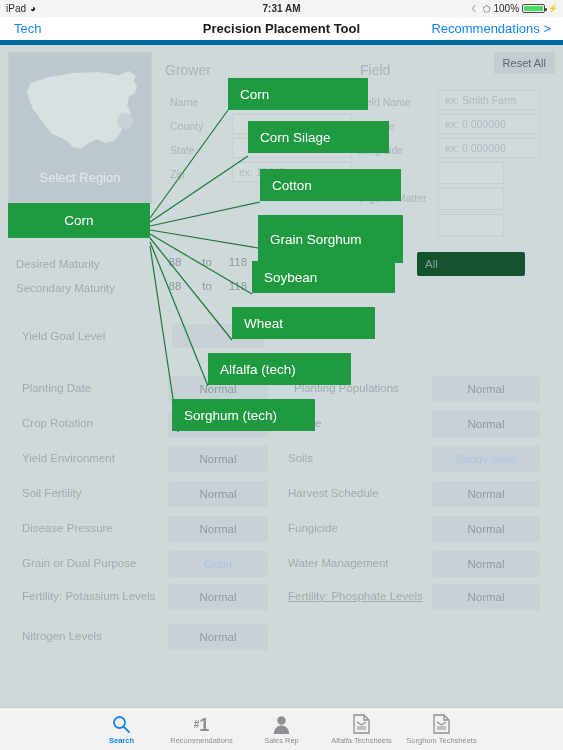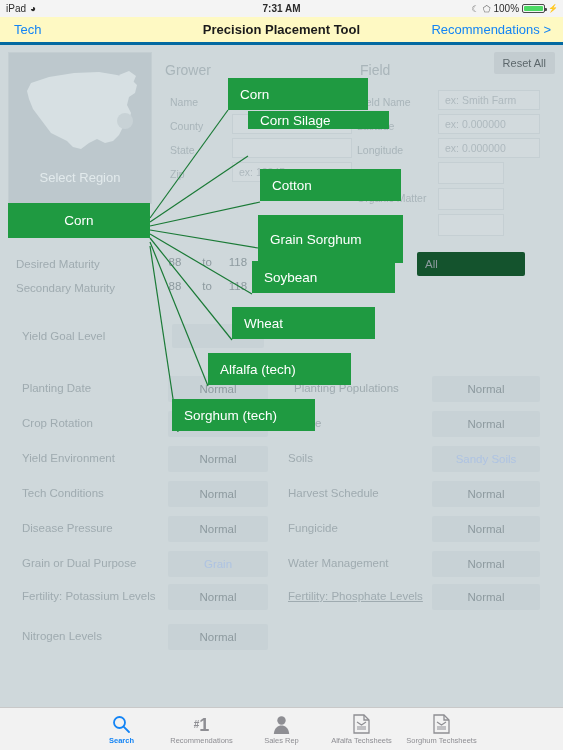--- a/index.html
+++ b/index.html
@@ -35,8 +35,8 @@
   
   .navbar {
     position: absolute; left: 0; top: 17px; width: 563px; height: 28px;
-    background: #fef9c3;
-    border-bottom: 3px solid #0369a1;
+    background: #ffffff;
+    border-bottom: 5px solid #0369a1;
     display: flex; align-items: center;
   }
   .nav-left { position: absolute; left: 14px; font-size: 13px; color: #1384f5; }

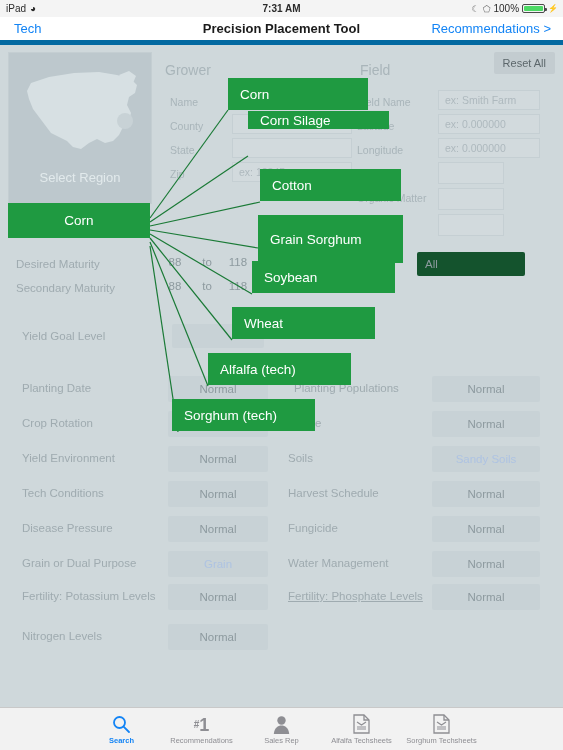--- a/index.html
+++ b/index.html
@@ -280,7 +280,7 @@
       <div class="src" style="left:8px; top:157px; width:142px; height:35px;">Corn</div>
 
       <div class="opt" style="left:228px; top:32px;  width:140px; height:32px;">Corn</div>
-      <div class="opt" style="left:248px; top:65px;  width:141px; height:18px;">Corn Silage</div>
+      <div class="opt" style="left:248px; top:75px;  width:141px; height:32px;">Corn Silage</div>
       <div class="opt" style="left:260px; top:123px; width:141px; height:32px;">Cotton</div>
       <div class="opt" style="left:258px; top:169px; width:145px; height:48px;text-align:right;">Grain Sorghum</div>
       <div class="opt" style="left:252px; top:215px; width:143px; height:32px;">Soybean</div>

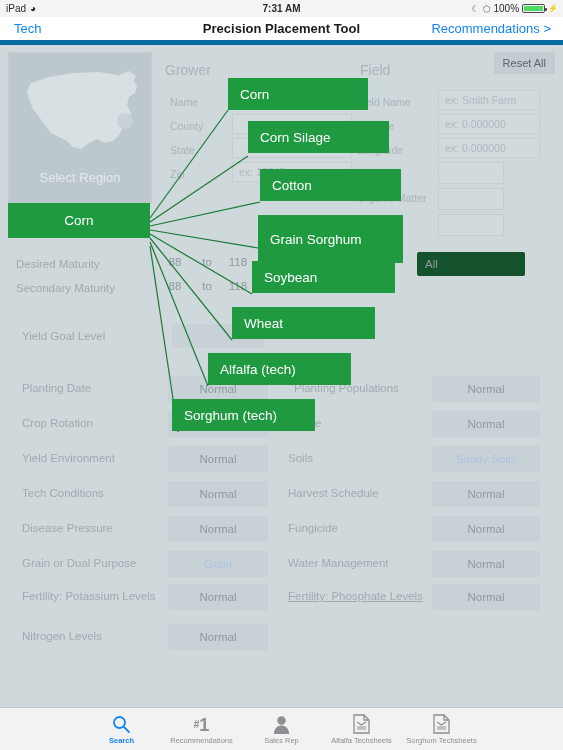--- a/index.html
+++ b/index.html
@@ -243,7 +243,7 @@
         <div class="mval" style="left: 168px; top: 400px; width: 100px; height: 26px;">Normal</div>
         <div class="mlabel" style="left: 288px; top: 406px; width: 140px;">Soils</div>
         <div class="mval blue" style="left: 432px; top: 400px; width: 108px; height: 26px;">Sandy Soils</div>
-        <div class="mlabel" style="left: 22px; top: 441px; width: 140px;">Tech Conditions</div>
+        <div class="mlabel" style="left: 22px; top: 441px; width: 140px;">Soil Fertility</div>
         <div class="mval" style="left: 168px; top: 435px; width: 100px; height: 26px;">Normal</div>
         <div class="mlabel" style="left: 288px; top: 441px; width: 140px;">Harvest Schedule</div>
         <div class="mval" style="left: 432px; top: 435px; width: 108px; height: 26px;">Normal</div>

